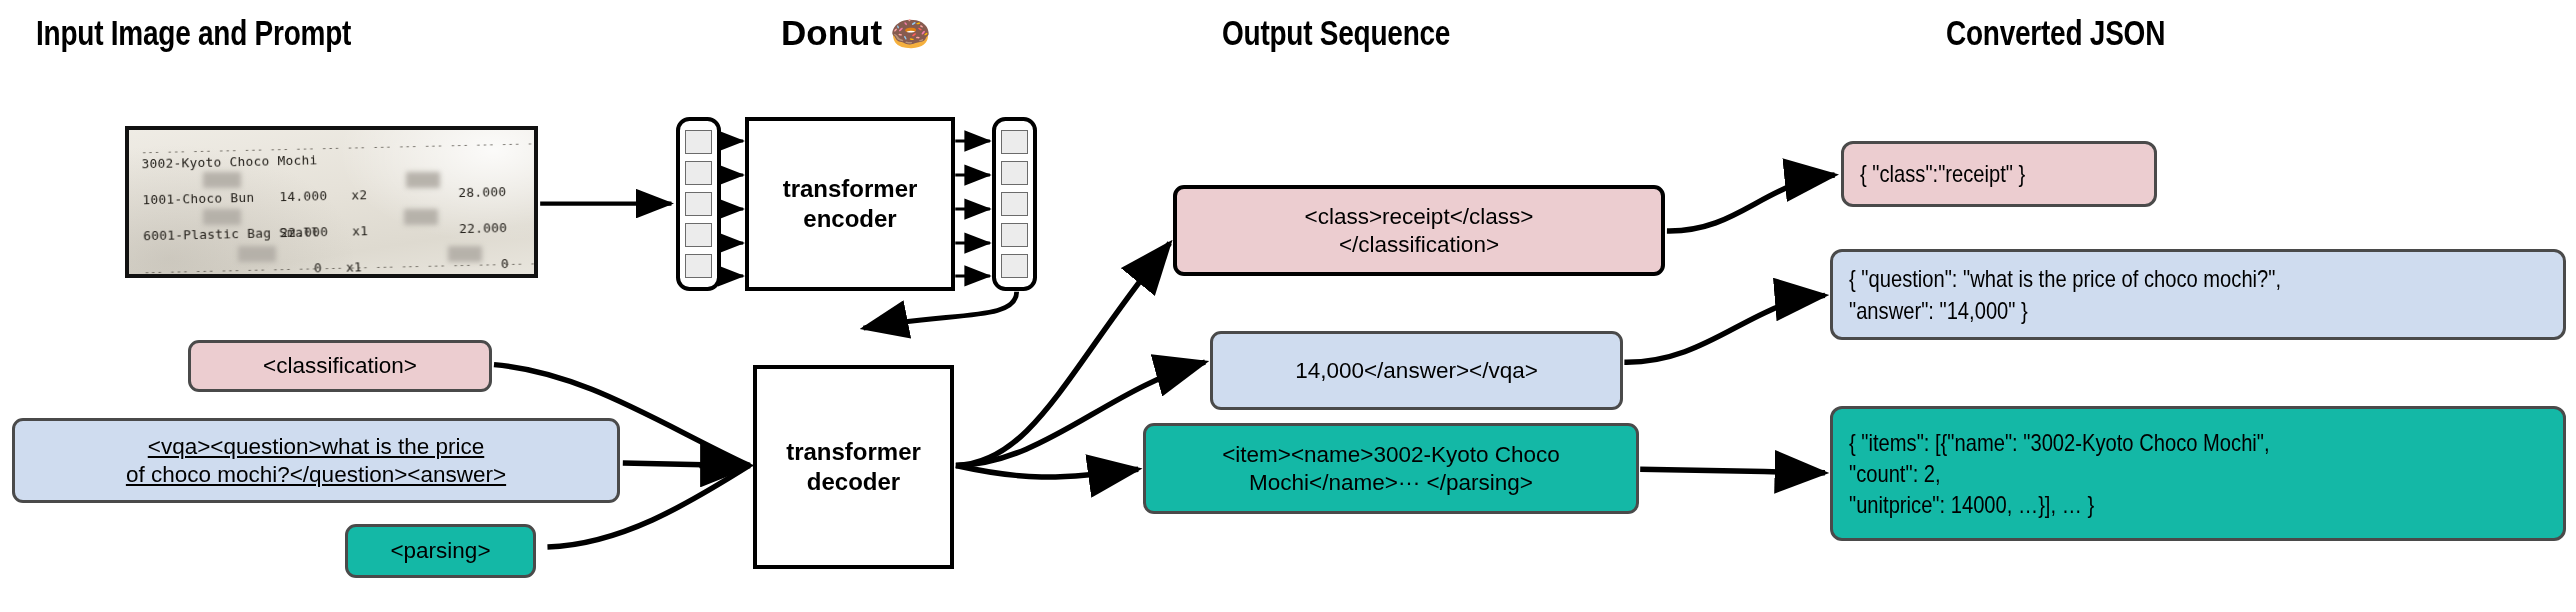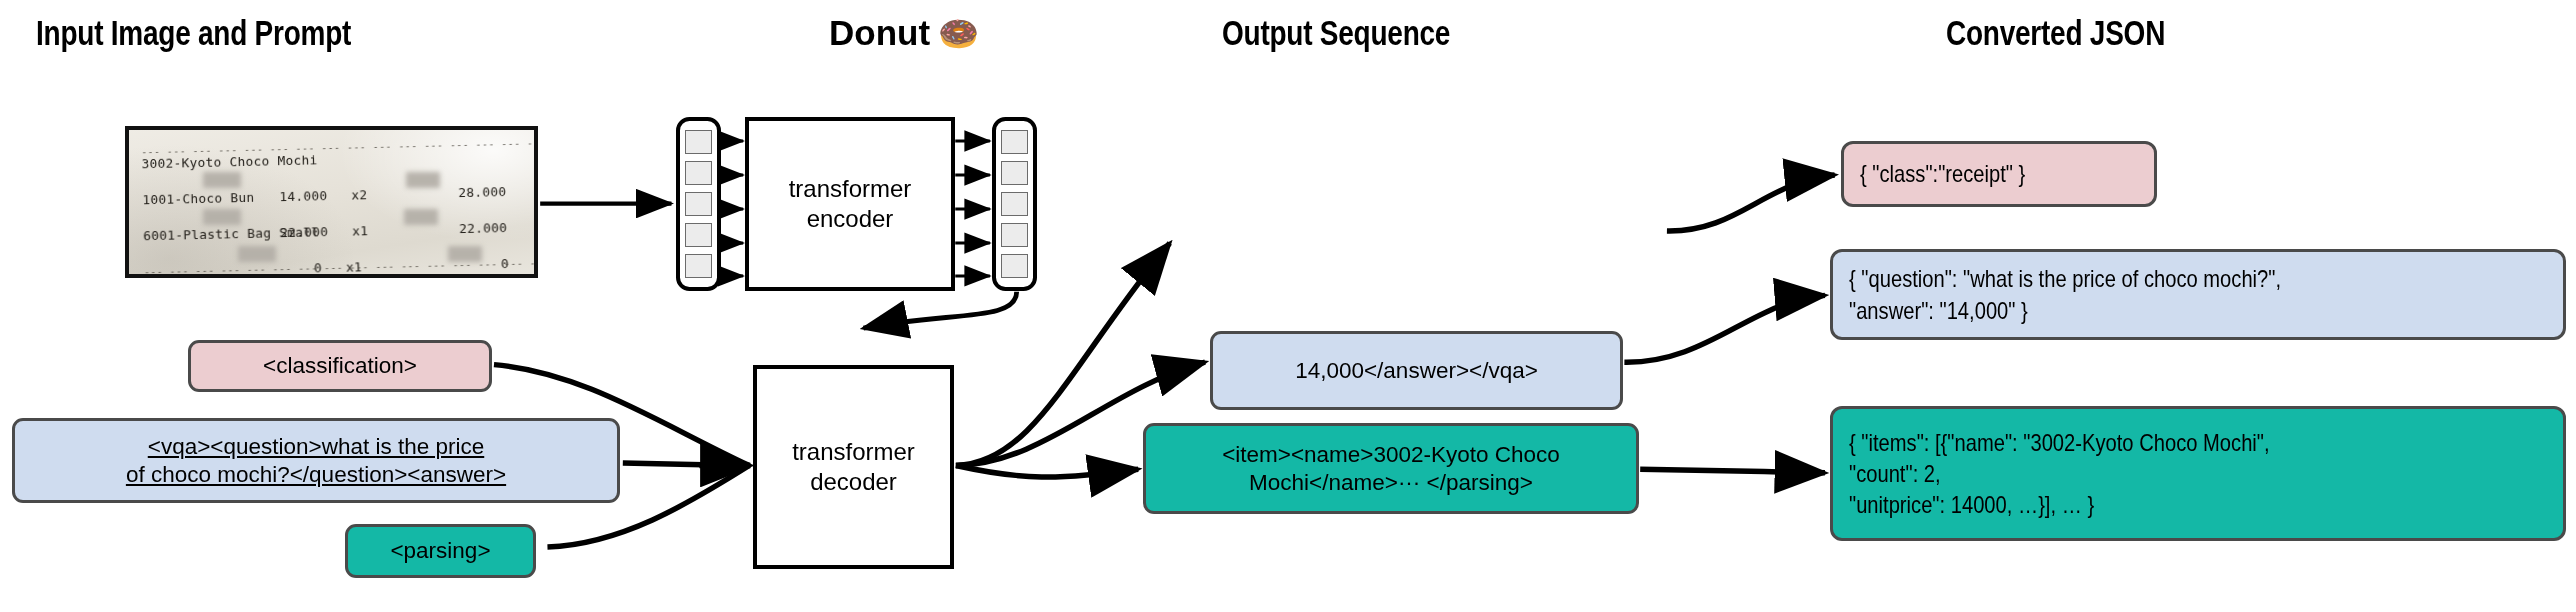--- a/index.html
+++ b/index.html
@@ -141,7 +141,7 @@
 
   <div class="col-title cond" style="left:36px;top:13.4px;">Input Image and Prompt</div>
 
-  <div class="donut-title" style="left:781px;top:13.4px;margin-left:48px;">
+  <div class="donut-title" style="left:781px;top:13.4px;">
     <span>Donut</span>
     <span class="donut-emoji">🍩</span>
   </div>

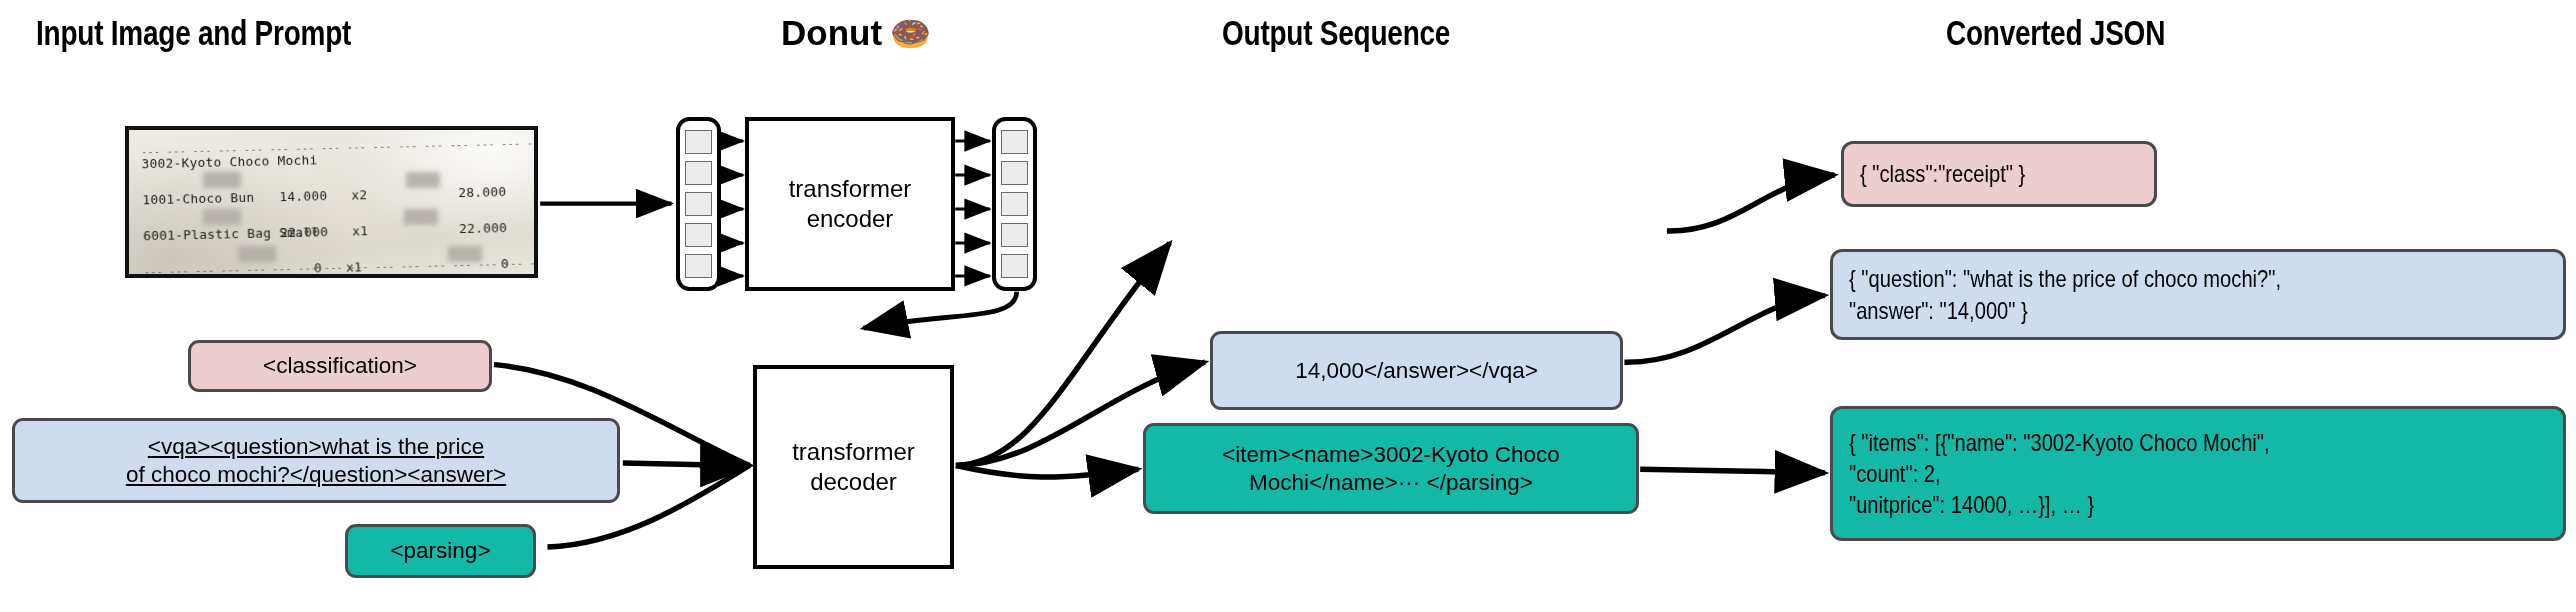--- a/index.html
+++ b/index.html
@@ -109,7 +109,7 @@
     background:#fff;
     display:flex;align-items:center;justify-content:center;
     text-align:center;
-    font-weight:400;
+    font-weight:700;
     font-size:24px;
     line-height:1.25;
     color:#000;

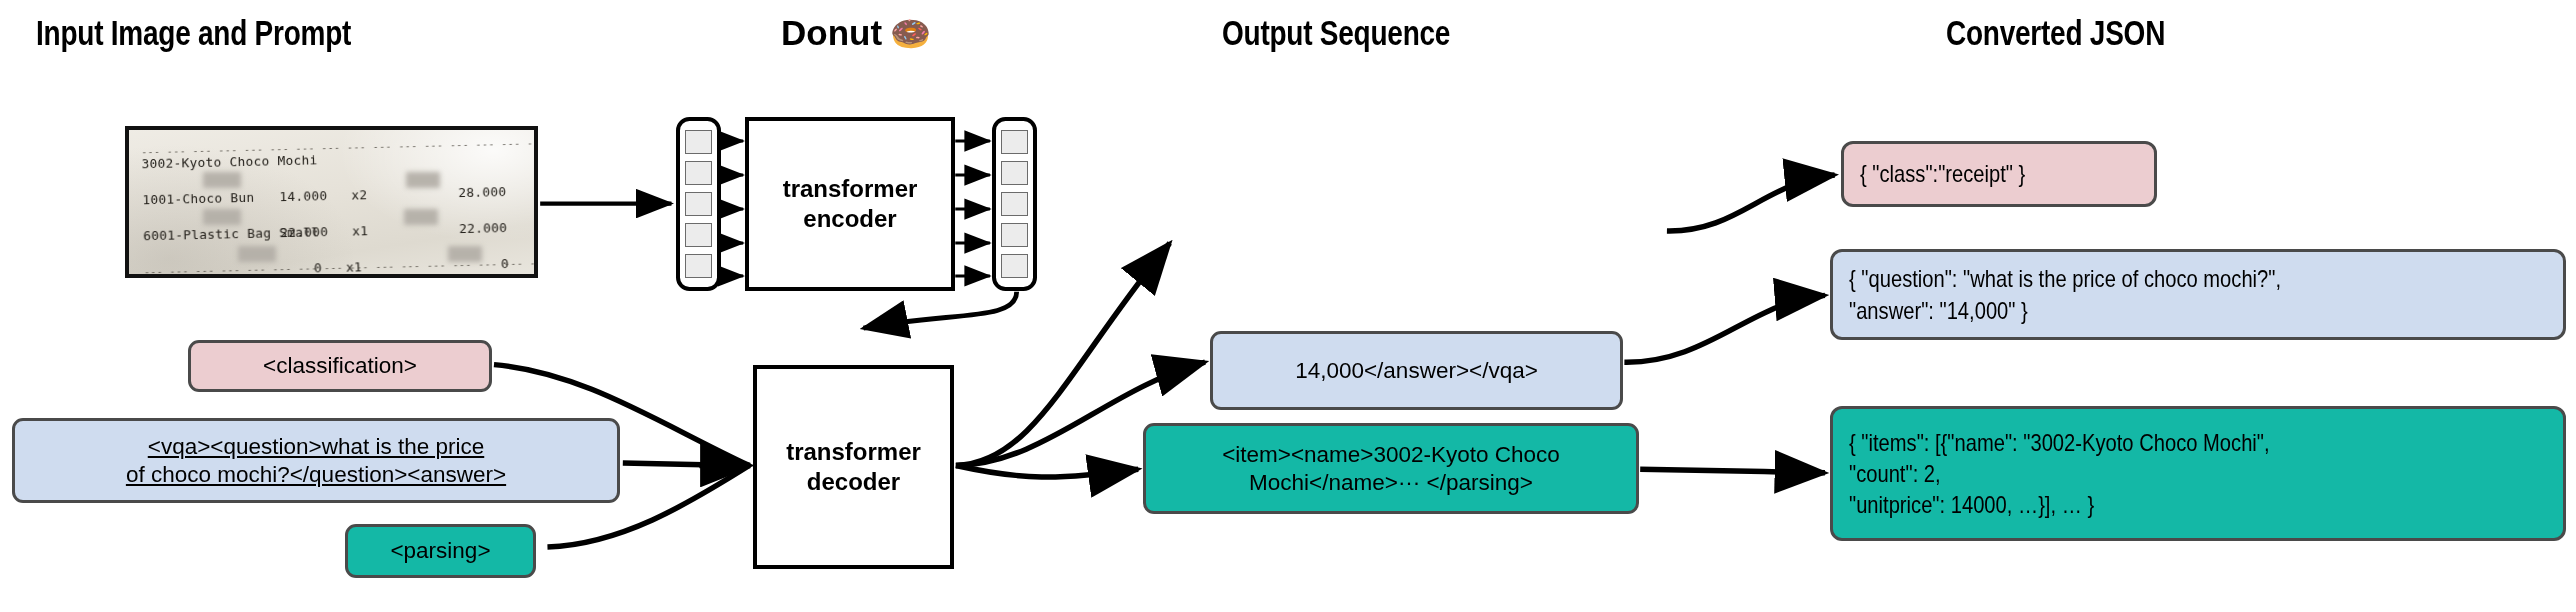--- a/index.html
+++ b/index.html
@@ -205,6 +205,8 @@
 
   <div class="tagbox thin green" style="left:345px;top:524px;width:191px;height:54px;">&lt;parsing&gt;</div>
 
+  <div class="tagbox black pink" style="left:1173px;top:185px;width:492px;height:91px;">&lt;class&gt;receipt&lt;/class&gt;
+&lt;/classification&gt;</div>
 
   <div class="tagbox thin blue" style="left:1210px;top:331px;width:413px;height:79px;">14,000&lt;/answer&gt;&lt;/vqa&gt;</div>
 

